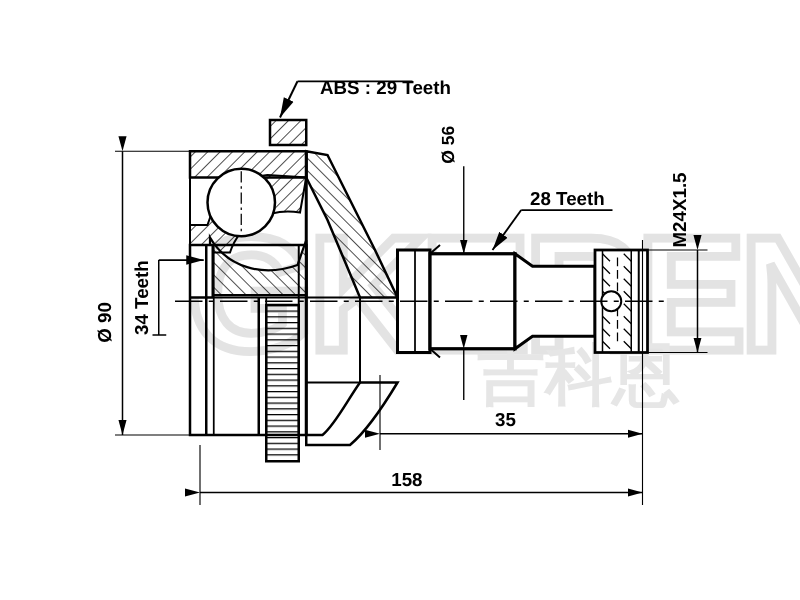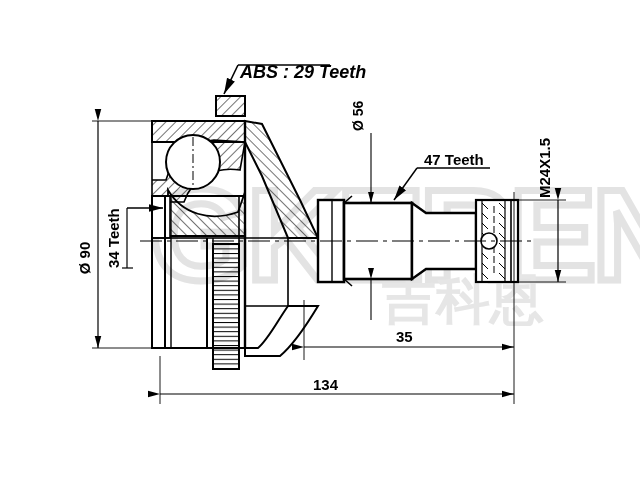--- a/index.html
+++ b/index.html
@@ -171,7 +171,7 @@
     </g>
   </svg>
 
-  <div class="lbl" style="left:240px;top:63px;font-size:18px;line-height:1;font-style:italic;">ABS : 29 Teeth</div>
+  <div class="lbl" style="left:256px;top:63px;font-size:15px;line-height:1;">ABS : 29 Teeth</div>
 
   <div class="lbl vert" style="left:93px;top:258px;font-size:15px;
        transform:rotate(-90deg) translate(-50%,-100%);">Ø 90</div>

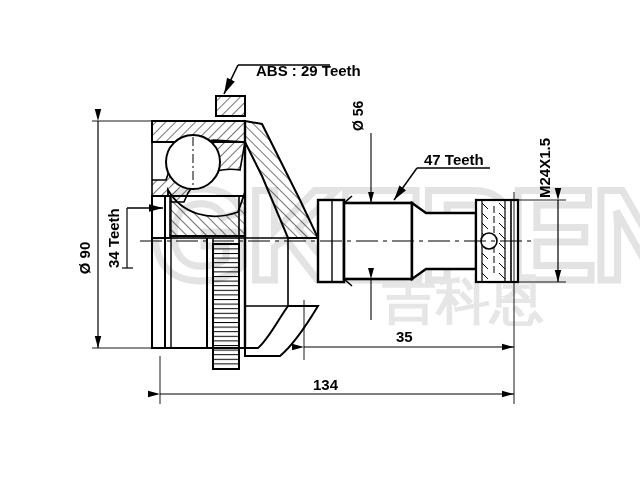--- a/index.html
+++ b/index.html
@@ -182,7 +182,7 @@
   <div class="lbl vert" style="left:366px;top:131px;font-size:14px;
        transform:rotate(-90deg) translate(0,-100%);">Ø 56</div>
 
-  <div class="lbl" style="left:424px;top:151px;font-size:15px;">47 Teeth</div>
+  <div class="lbl" style="left:424px;top:151px;font-size:15px;">28 Teeth</div>
 
   <div class="lbl vert" style="left:553px;top:198px;font-size:15px;
        transform:rotate(-90deg) translate(0,-100%);">M24X1.5</div>

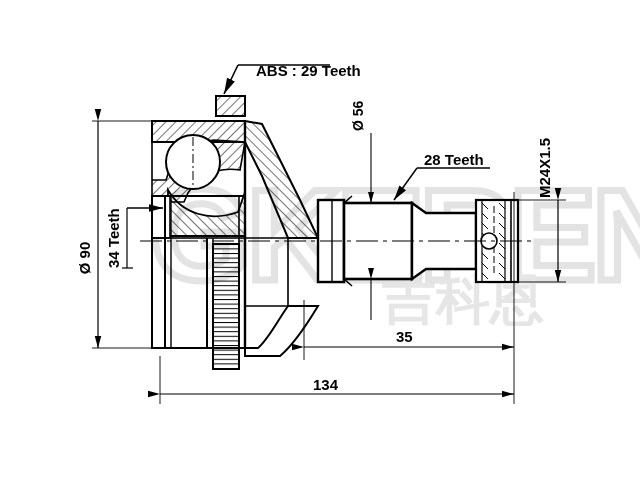--- a/index.html
+++ b/index.html
@@ -189,7 +189,7 @@
 
   <div class="lbl" style="left:396px;top:328px;font-size:15px;">35</div>
 
-  <div class="lbl" style="left:313px;top:376px;font-size:15px;">134</div>
+  <div class="lbl" style="left:313px;top:376px;font-size:15px;">158</div>
 
 </div>
 

